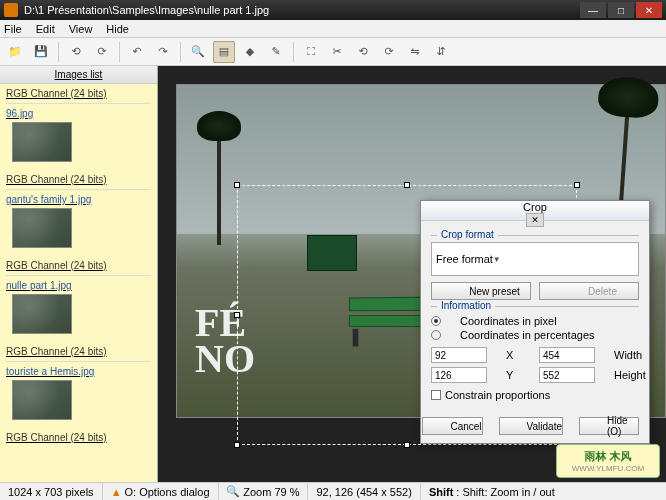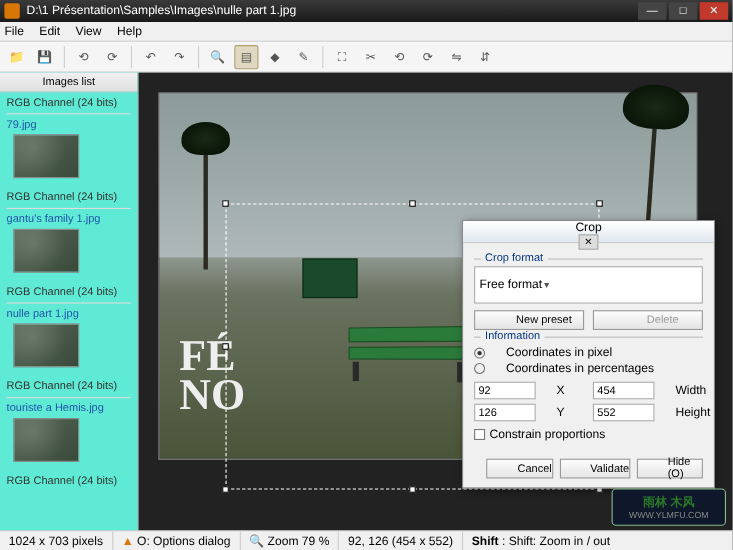--- a/index.html
+++ b/index.html
@@ -89,7 +89,7 @@
   <span>File</span>
   <span>Edit</span>
   <span>View</span>
-  <span>Help</span>
+  <span>Hide</span>
 </div>
 
 <div class="toolbar">

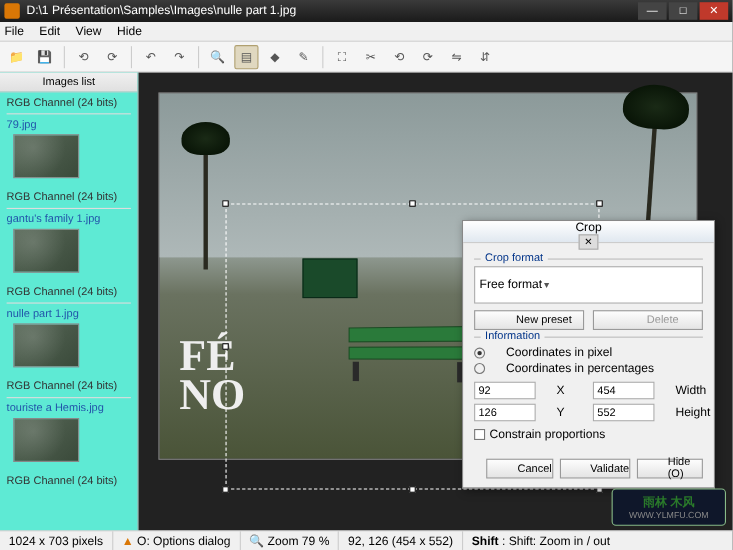--- a/index.html
+++ b/index.html
@@ -16,7 +16,7 @@
 .tbtn { width: 22px; height: 22px; border: 1px solid transparent; display: flex; align-items: center; justify-content: center; color: #555; border-radius: 2px; }
 .tsep { width: 1px; height: 20px; background: #ccc; margin: 0 2px; }
 .main { display: flex; height: calc(100% - 20px - 18px - 28px - 18px); }
-.sidebar { width: 126px; background: #5eead4; border-right: 1px solid #aaa; overflow-y: auto; }
+.sidebar { width: 158px; background: #fef9c3; border-right: 1px solid #aaa; overflow-y: auto; text-decoration: underline; }
 .sidehdr { background: linear-gradient(#f0f0f0,#e0e0e0); text-align: center; padding: 3px; border-bottom: 1px solid #ccc; font-size: 10px; }
 .item { padding: 4px 6px; }
 .item .ch { color: #333; font-size: 10px; margin-bottom: 4px; }

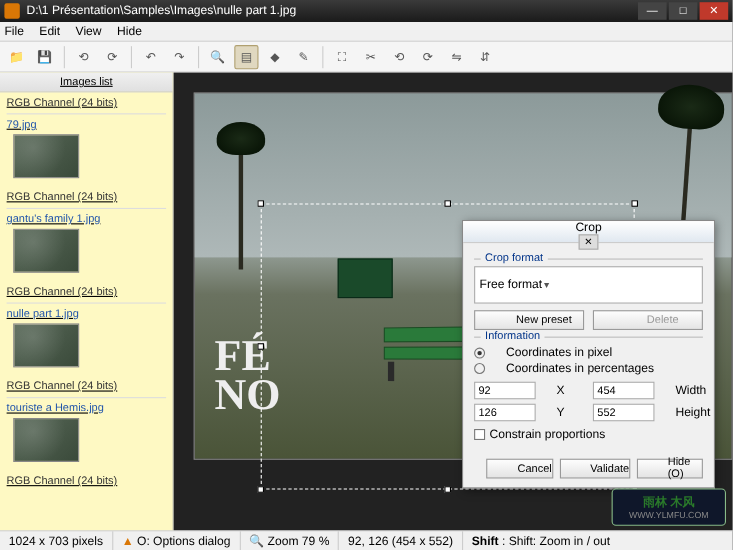--- a/index.html
+++ b/index.html
@@ -121,7 +121,7 @@
     <div class="item">
       <div class="ch">RGB Channel (24 bits)</div>
       <hr>
-      <div class="name">79.jpg</div>
+      <div class="name">96.jpg</div>
       <div class="thumb"></div>
     </div>
     <div class="item">

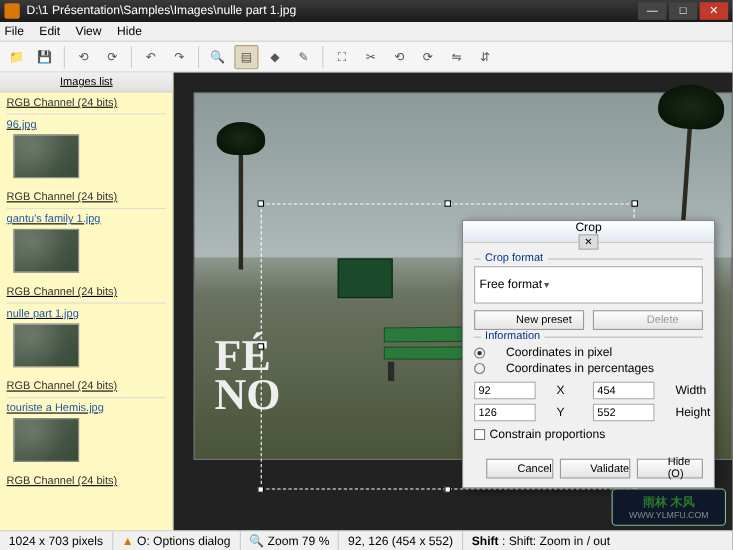--- a/index.html
+++ b/index.html
@@ -64,7 +64,7 @@
 .coords input { width:100%; height:16px; border:1px solid #aaa; padding:0 3px; font-size:10px; }
 .chk { display:flex; align-items:center; gap:4px; margin-top:6px; font-size:10px; }
 .chk .c { width:10px; height:10px; border:1px solid #777; background:#fff; }
-.dlgfoot { display:flex; gap:6px; padding:8px 10px; justify-content:flex-end; }
+.dlgfoot { display:flex; gap:16px; padding:8px 10px; justify-content:flex-end; }
 .dlgfoot .dbtn { flex:0 0 52px; }
 .statusbar { height:18px; background:#f0f0f0; border-top:1px solid #ccc; display:flex; align-items:center; font-size:10px; }
 .statusbar .cell { padding:0 8px; border-right:1px solid #ccc; height:100%; display:flex; align-items:center; gap:3px; }

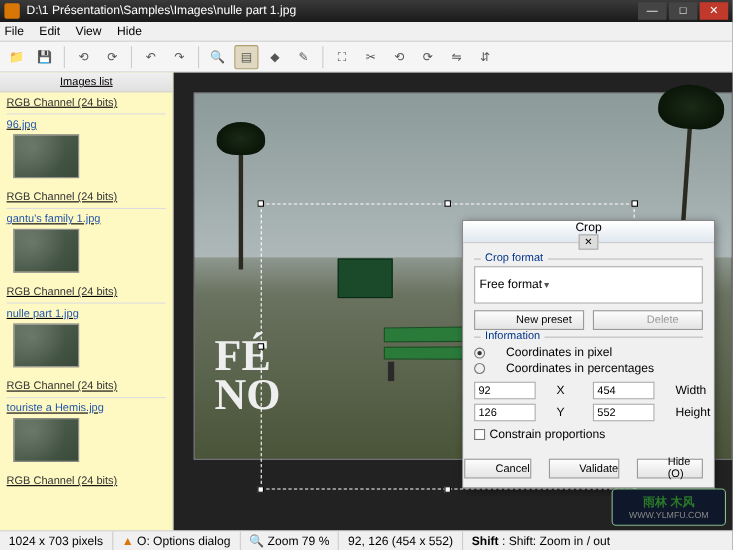--- a/index.html
+++ b/index.html
@@ -68,7 +68,7 @@
 .dlgfoot .dbtn { flex:0 0 52px; }
 .statusbar { height:18px; background:#f0f0f0; border-top:1px solid #ccc; display:flex; align-items:center; font-size:10px; }
 .statusbar .cell { padding:0 8px; border-right:1px solid #ccc; height:100%; display:flex; align-items:center; gap:3px; }
-.watermark { position:absolute; right:6px; bottom:22px; width:104px; height:34px; background:#0f172a; border:1px solid #8b8; border-radius:4px; display:flex; align-items:center; justify-content:center; flex-direction:column; font-size:9px; color:#2a7a2a; }
+.watermark { position:absolute; right:6px; bottom:22px; width:104px; height:34px; background:#fef9c3; border:1px solid #8b8; border-radius:4px; display:flex; align-items:center; justify-content:center; flex-direction:column; font-size:9px; color:#2a7a2a; }
 .watermark .l1 { font-weight:bold; }
 .watermark .l2 { color:#888; font-size:8px; }
 </style>

